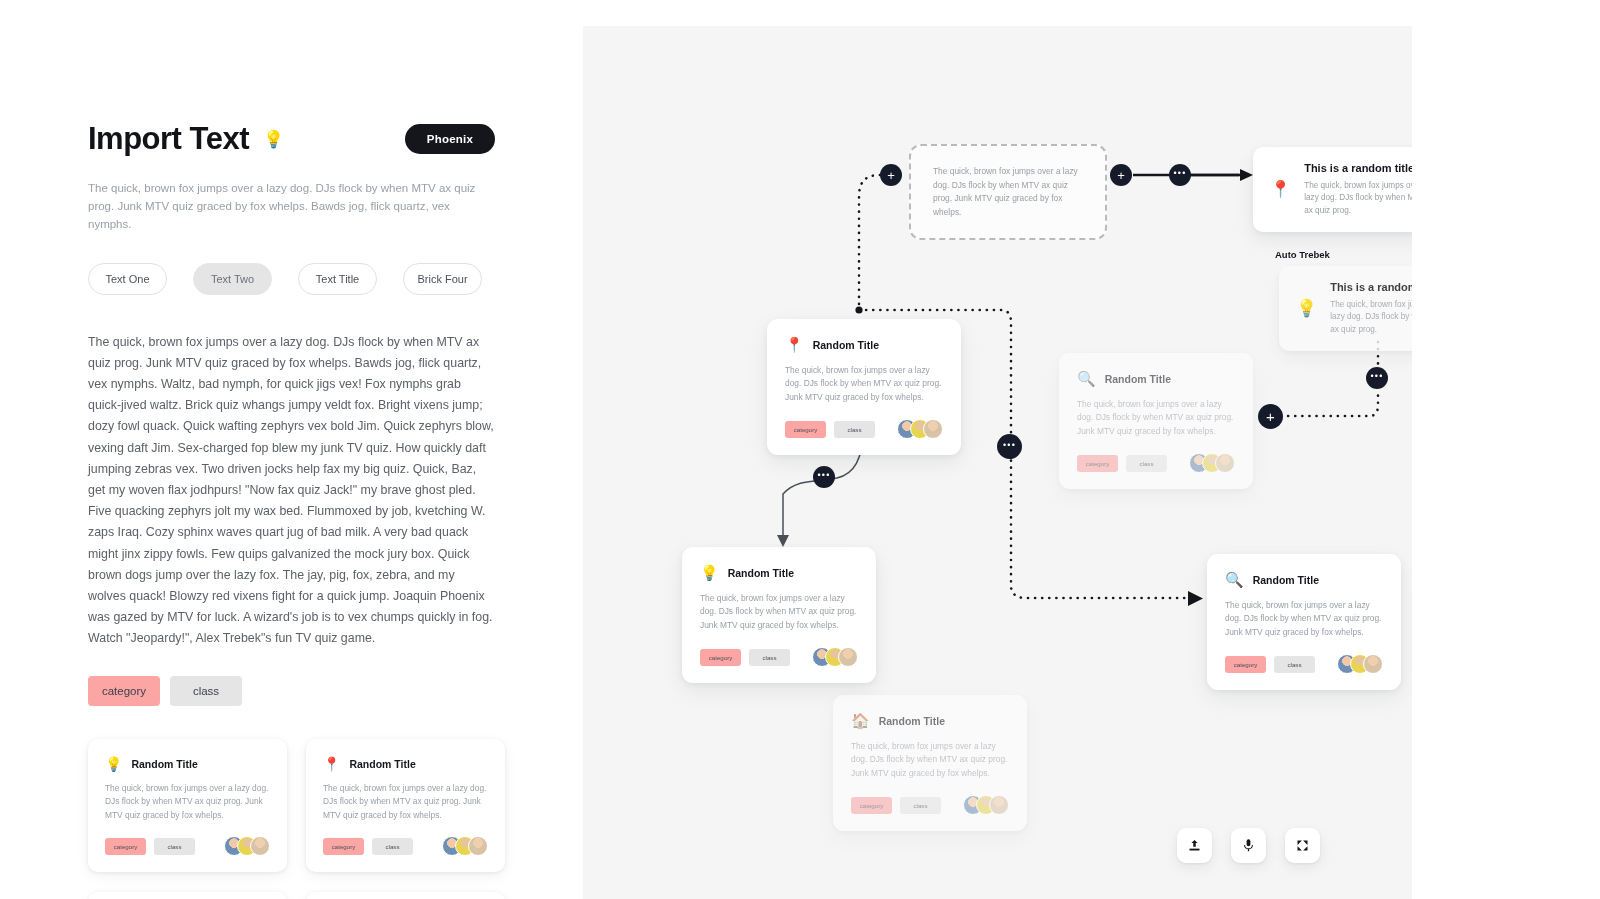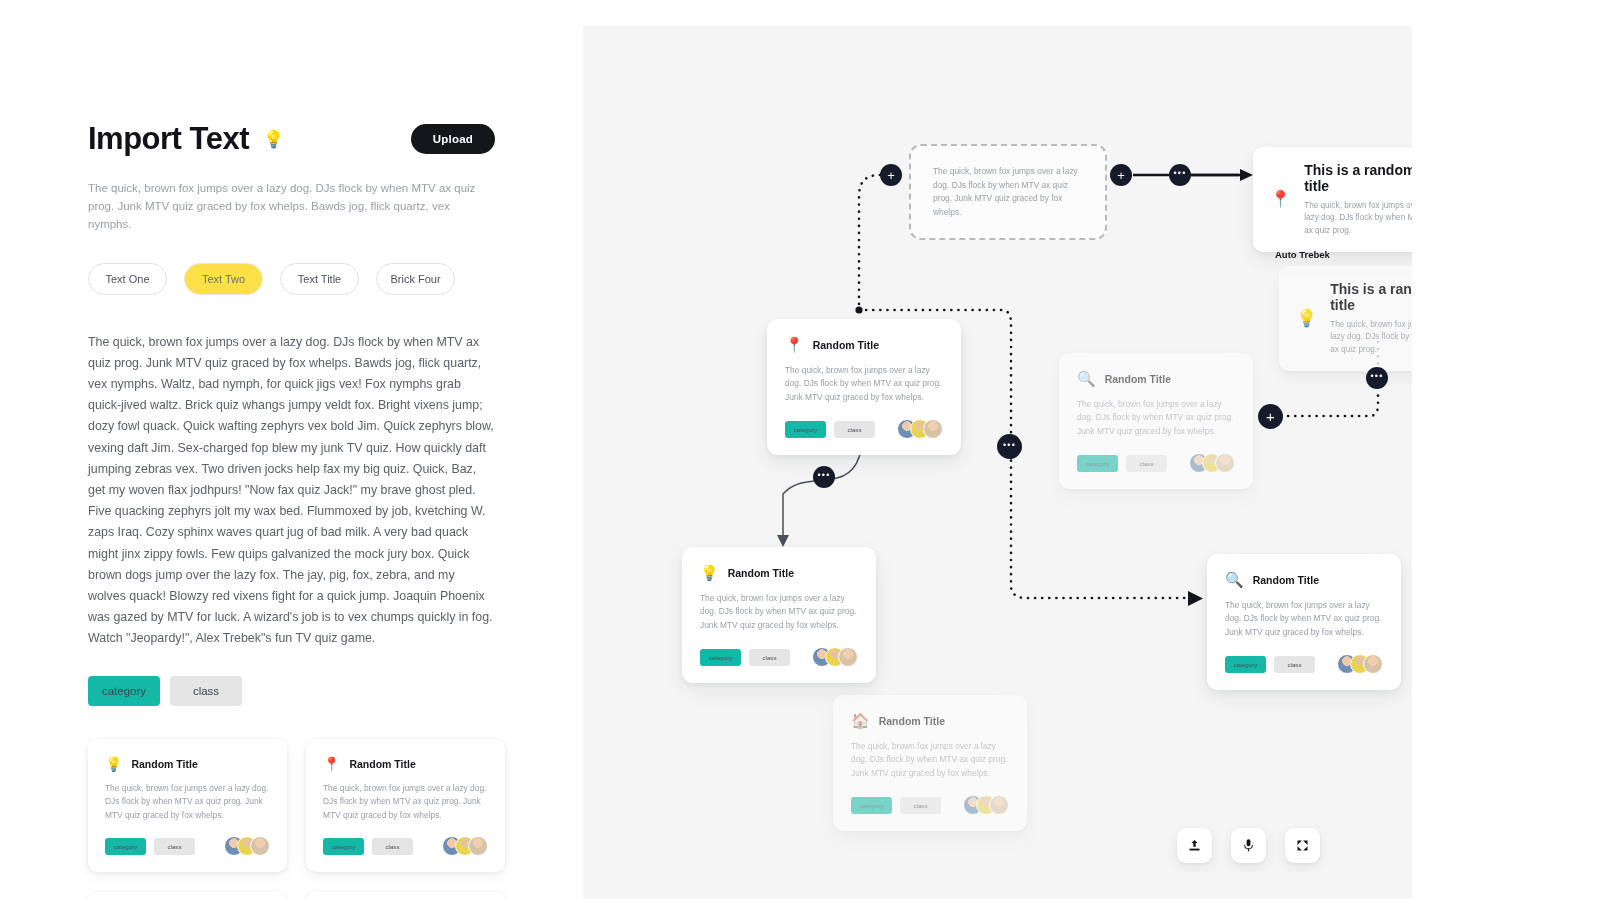--- a/index.html
+++ b/index.html
@@ -173,7 +173,7 @@
         <h1 class="page-title">Import Text</h1>
         <span class="title-emoji">💡</span>
       </div>
-      <button class="upload-btn">Upload</button>
+      <button class="upload-btn">Phoenix</button>
     </div>
 
     <p class="subtitle">The quick, brown fox jumps over a lazy dog. DJs flock by when MTV ax quiz prog. Junk MTV quiz graced by fox whelps. Bawds jog, flick quartz, vex nymphs.</p>

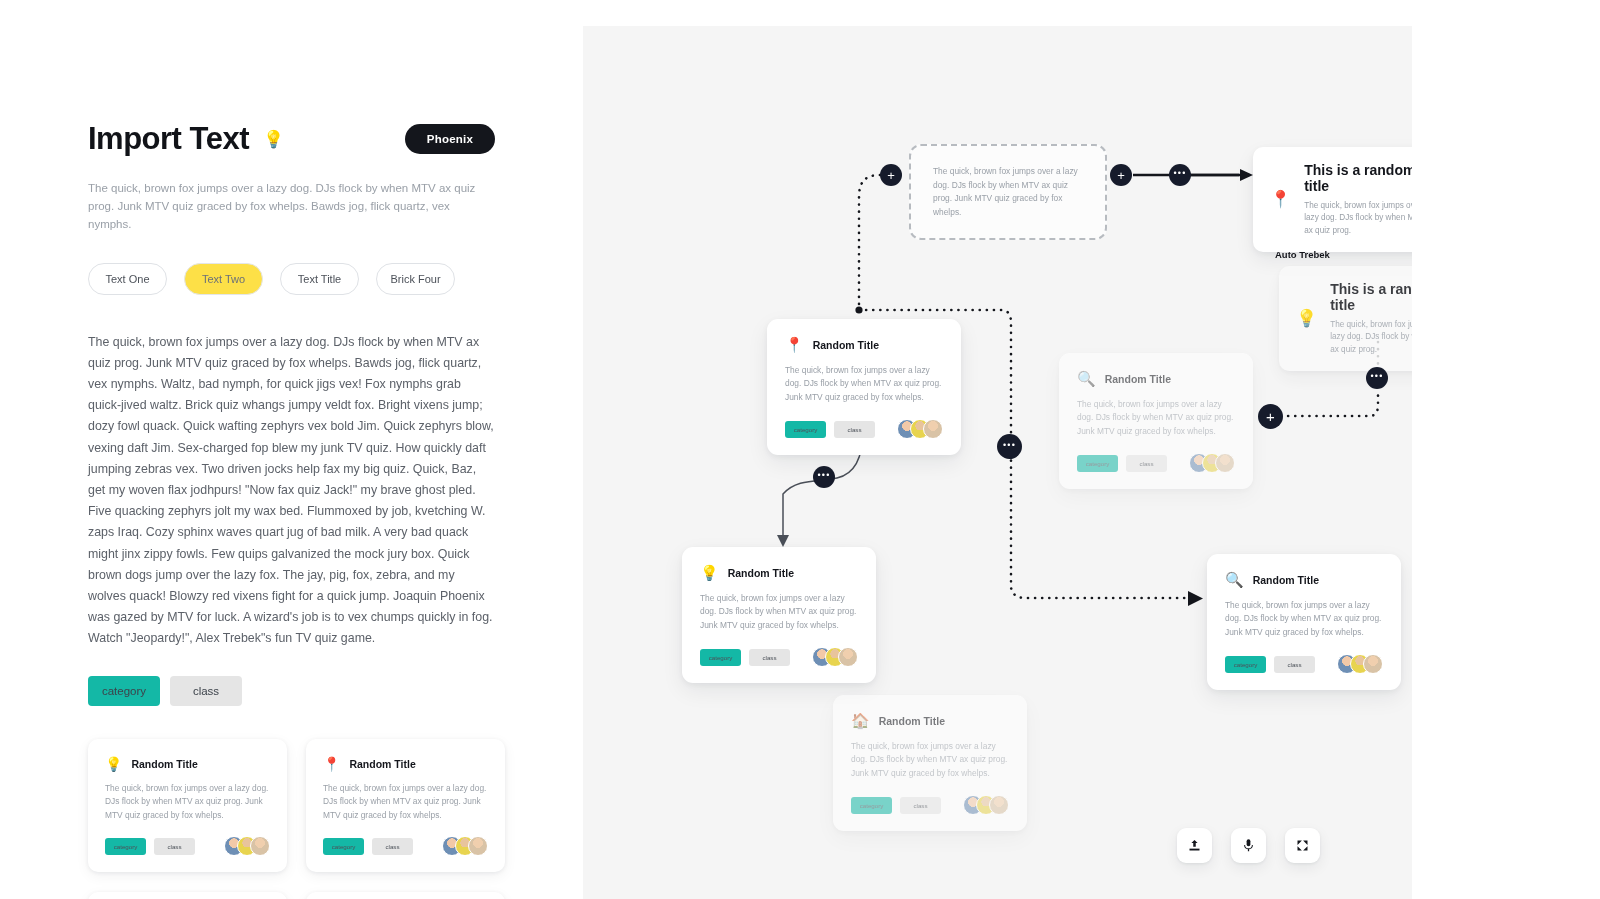--- a/index.html
+++ b/index.html
@@ -131,7 +131,7 @@
     padding: 15px 17px; display: flex; gap: 13px; align-items: center; z-index: 3;
   }
   .wc-emoji { font-size: 17px; line-height: 1; }
-  .wc-title { font-size: 14px; font-weight: 700; color: #14161c; }
+  .wc-title { font-size: 11px; font-weight: 700; color: #14161c; }
   .wc-desc { margin-top: 6px; font-size: 8.2px; line-height: 1.52; color: #9aa0a8; }
 
   

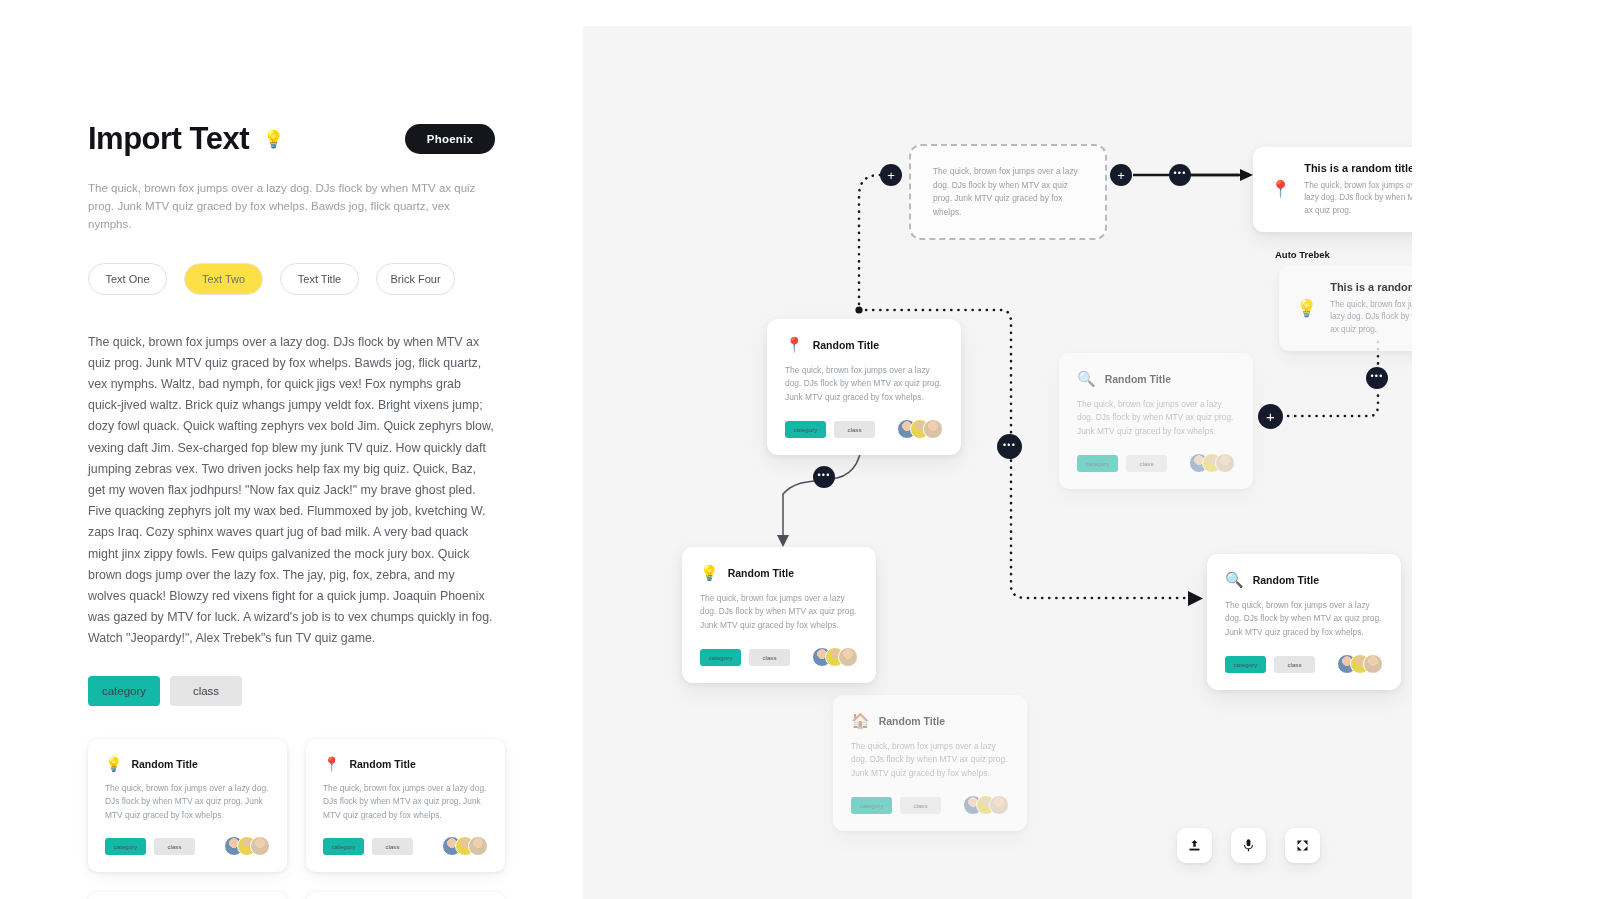--- a/index.html
+++ b/index.html
@@ -35,7 +35,7 @@
     margin-top: 24px; font-size: 11.5px; line-height: 1.55;
     color: #9aa0a8; max-width: 400px;
   }
-  .chip-row { display: flex; gap: 17px; margin-top: 29px; }
+  .chip-row { display: flex; gap: 26px; margin-top: 29px; }
   .chip {
     border: 1px solid #dfe2e6; background: #fff; border-radius: 999px;
     padding: 9px 0; width: 79px; text-align: center;

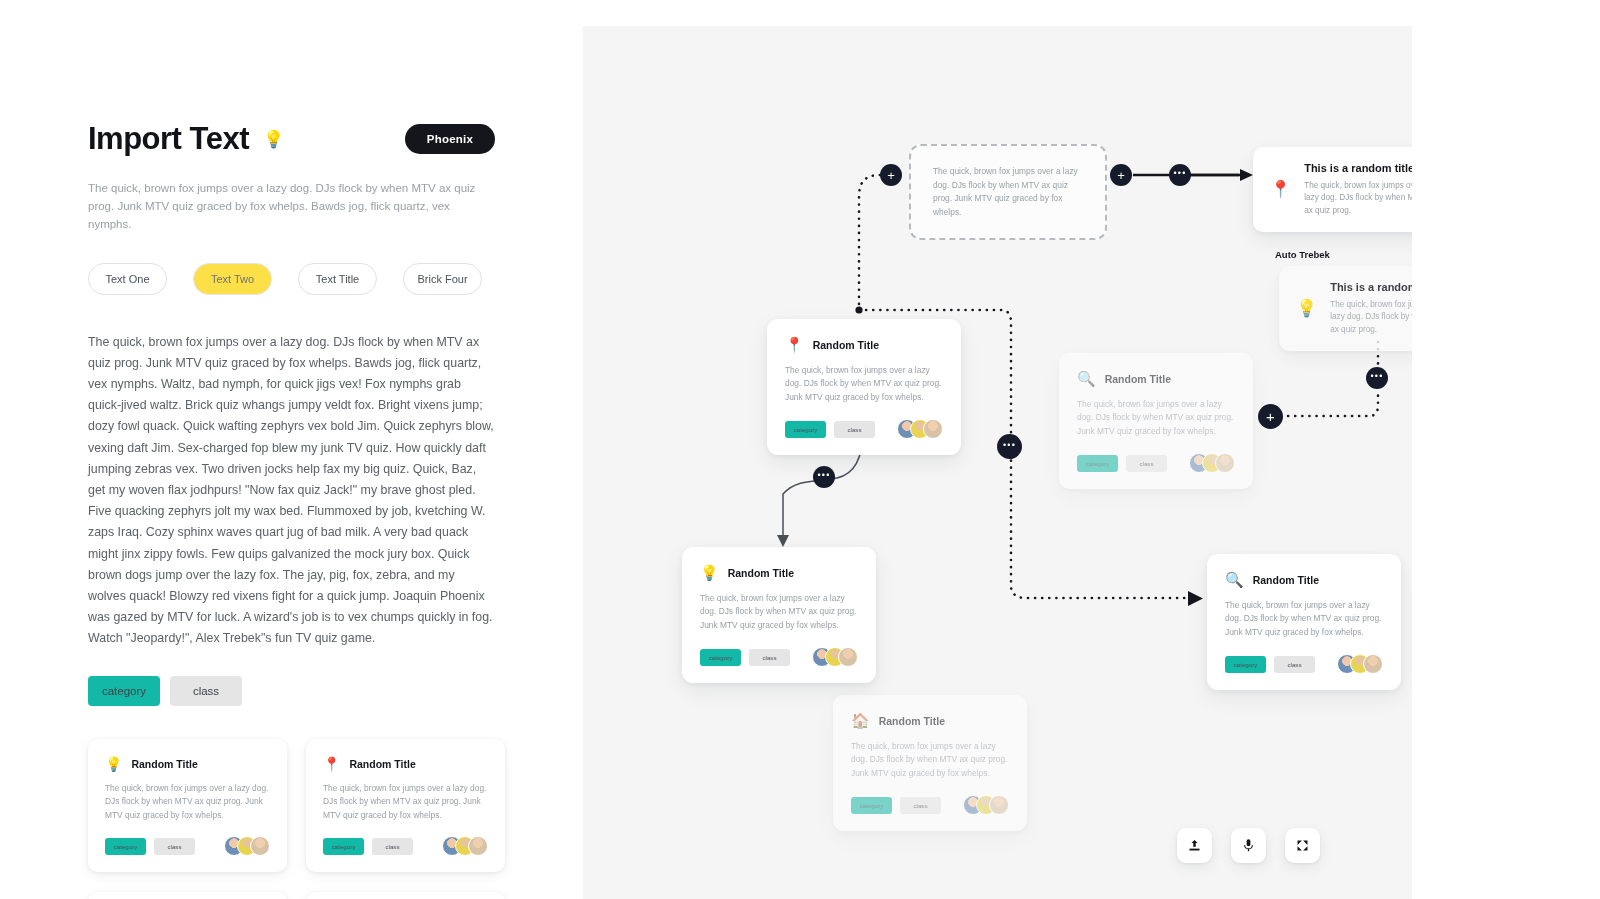--- a/index.html
+++ b/index.html
@@ -42,7 +42,7 @@
     font-size: 11px; color: #4c5159; cursor: pointer;
     font-family: "Liberation Sans", sans-serif;
   }
-  .chip.active { background: #fde047; border-color: #e4e6e8; color: #6b7078; }
+  .chip.active { background: #e5e5e5; border-color: #e4e6e8; color: #6b7078; }
 
   .body-text {
     margin-top: 37px; font-size: 12.4px; line-height: 1.71;

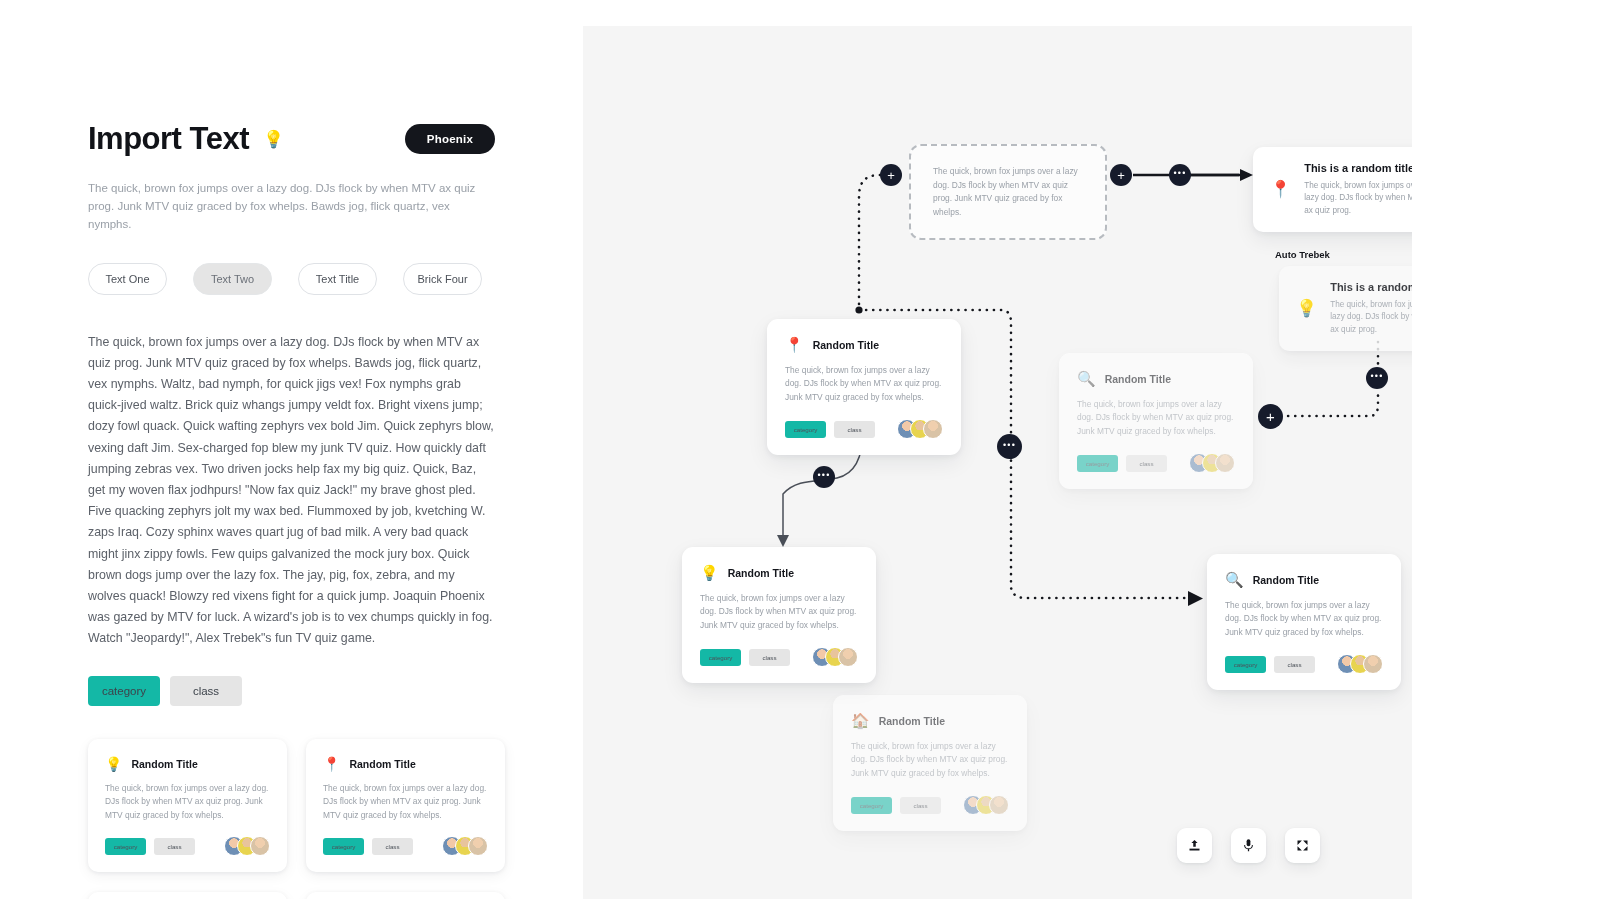--- a/index.html
+++ b/index.html
@@ -53,7 +53,7 @@
     padding: 9px 0; width: 72px; text-align: center;
     font-size: 11.5px; border-radius: 4px; color: #3d434b;
   }
-  .tag-blue { background: #14b8a6; }
+  .tag-blue { background: #fca5a5; }
   .tag-green { background: #e5e5e5; }
 
   

